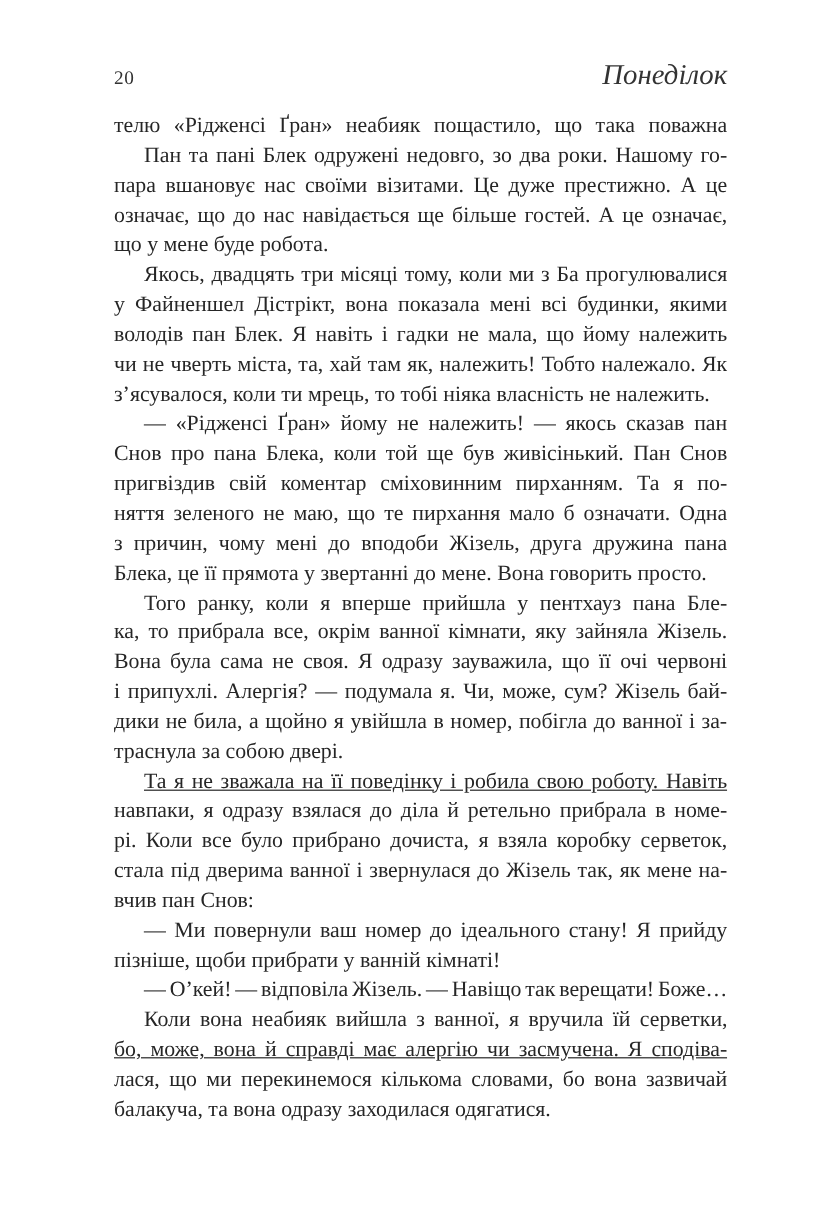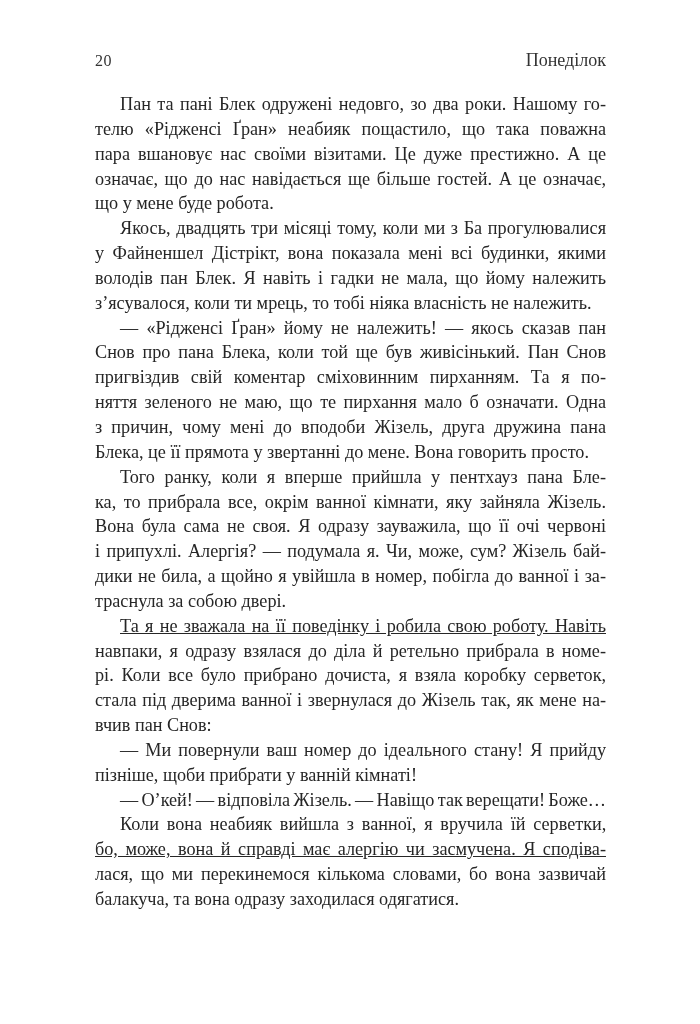--- a/index.html
+++ b/index.html
@@ -24,7 +24,7 @@
     color: #333333;
   }
   .page-number { font-size: 16px; letter-spacing: 0.5px; }
-  .running-head { font-size: 18px; }
+  .running-head { font-style: italic; font-size: 24px; }
   .page-body {
     position: absolute;
     left: 95px;

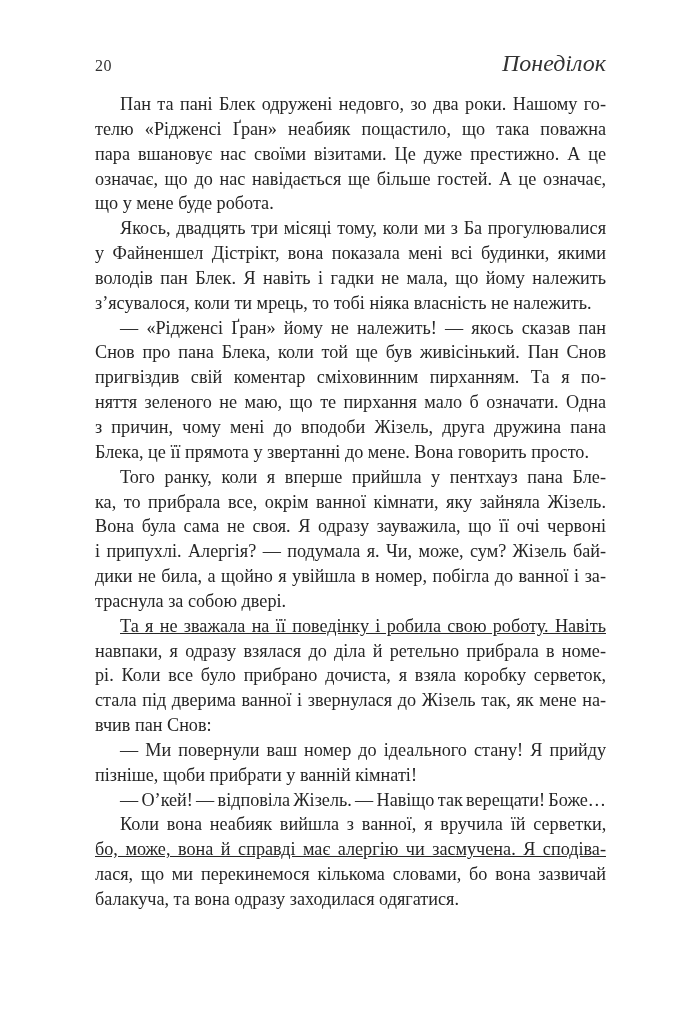--- a/index.html
+++ b/index.html
@@ -51,8 +51,8 @@
   </div>
   <div class="page-body">
       <div class="paragraph">
+        <div class="line"><span style="word-spacing: 6.61px;">телю «Рідженсі Ґран» неабияк пощастило, що така поважна</span></div>
         <div class="line first"><span style="word-spacing: 1.88px;">Пан та пані Блек одружені недовго, зо два роки. Нашому го-</span></div>
-        <div class="line"><span style="word-spacing: 6.61px;">телю «Рідженсі Ґран» неабияк пощастило, що така поважна</span></div>
         <div class="line"><span style="word-spacing: 3.41px;">пара вшановує нас своїми візитами. Це дуже престижно. А це</span></div>
         <div class="line"><span style="word-spacing: 2.14px;">означає, що до нас навідається ще більше гостей. А це означає,</span></div>
         <div class="line last"><span>що у мене буде робота.</span></div>

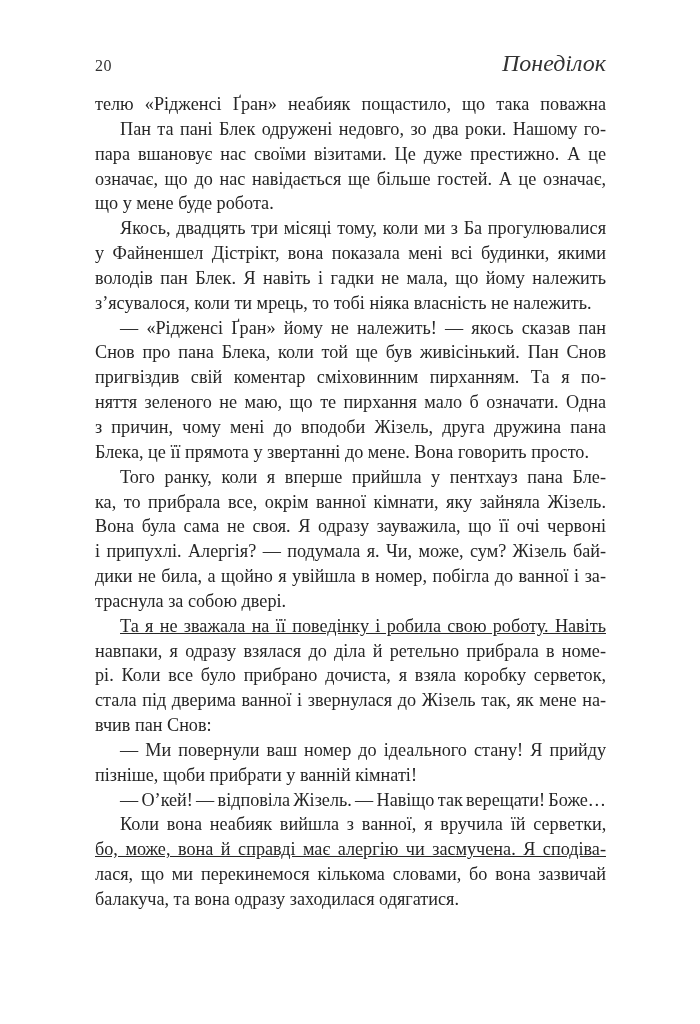--- a/index.html
+++ b/index.html
@@ -61,6 +61,7 @@
         <div class="line first"><span style="word-spacing: 1.12px;">Якось, двадцять три місяці тому, коли ми з Ба прогулювалися</span></div>
         <div class="line"><span style="word-spacing: 3.9px;">у Файненшел Дістрікт, вона показала мені всі будинки, якими</span></div>
         <div class="line"><span style="word-spacing: 2.88px;">володів пан Блек. Я навіть і гадки не мала, що йому належить</span></div>
+        <div class="line"><span style="word-spacing: 0.63px;">чи не чверть міста, та, хай там як, належить! Тобто належало. Як</span></div>
         <div class="line last"><span>з’ясувалося, коли ти мрець, то тобі ніяка власність не належить.</span></div>
       </div>
       <div class="paragraph">

